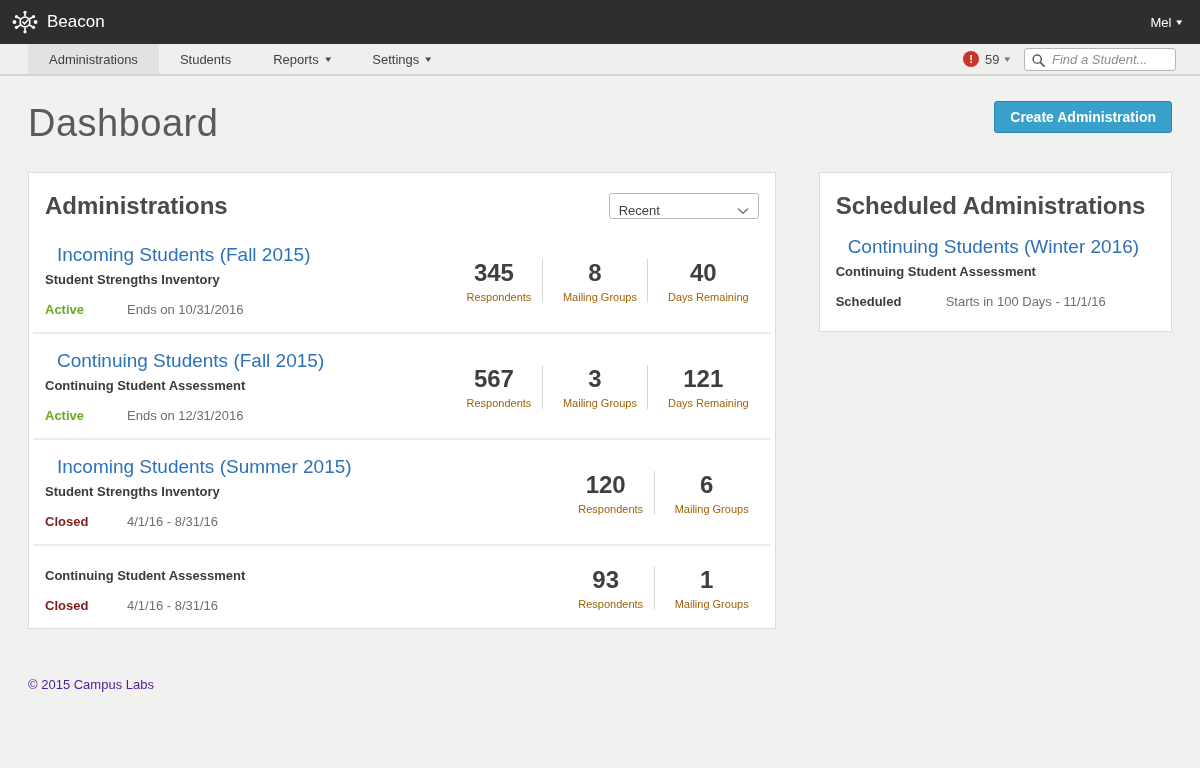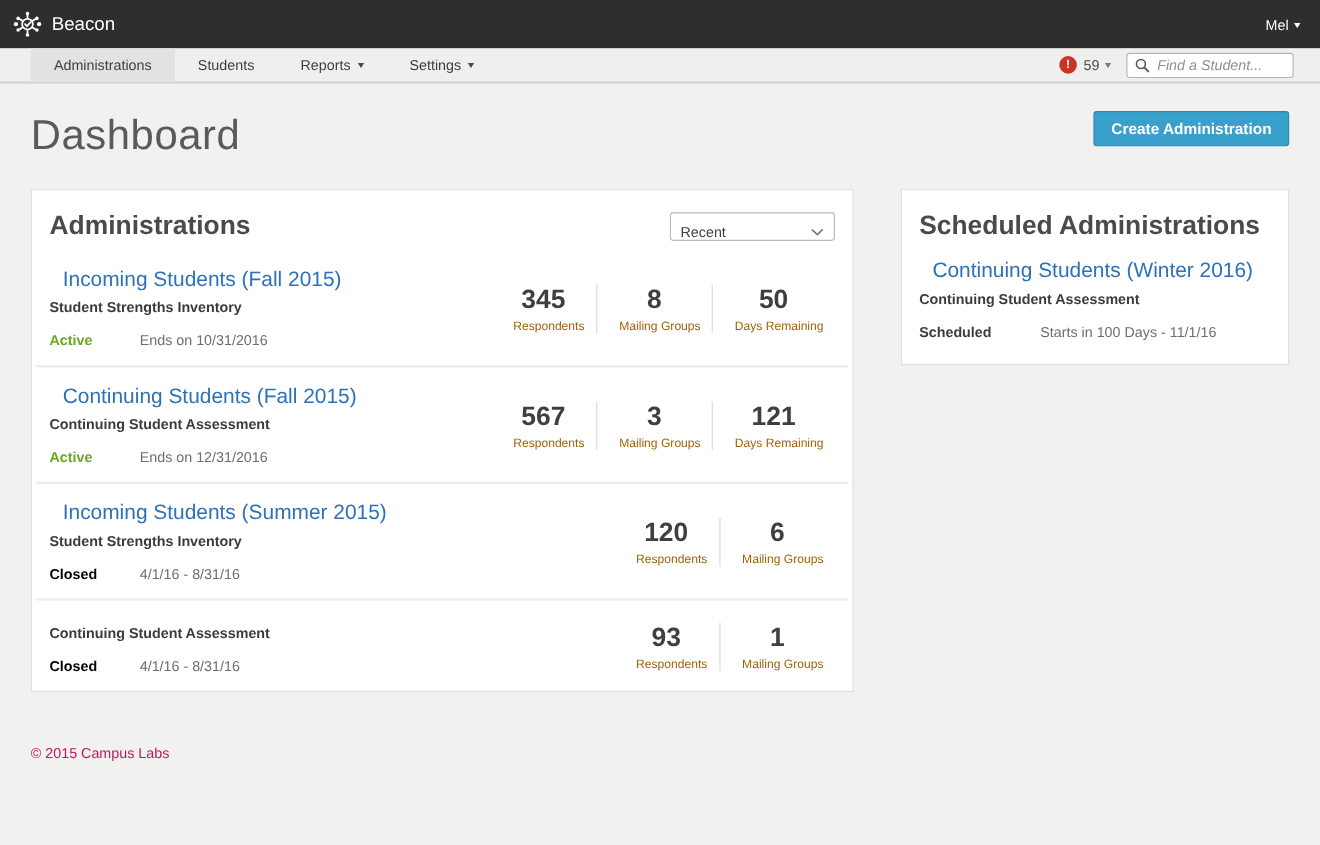--- a/index.html
+++ b/index.html
@@ -182,7 +182,7 @@
             <div class="stat-label">Mailing Groups</div>
           </div>
           <div class="stat">
-            <div class="stat-value">50</div>
+            <div class="stat-value">40</div>
             <div class="stat-label">Days Remaining</div>
           </div>
         </div>

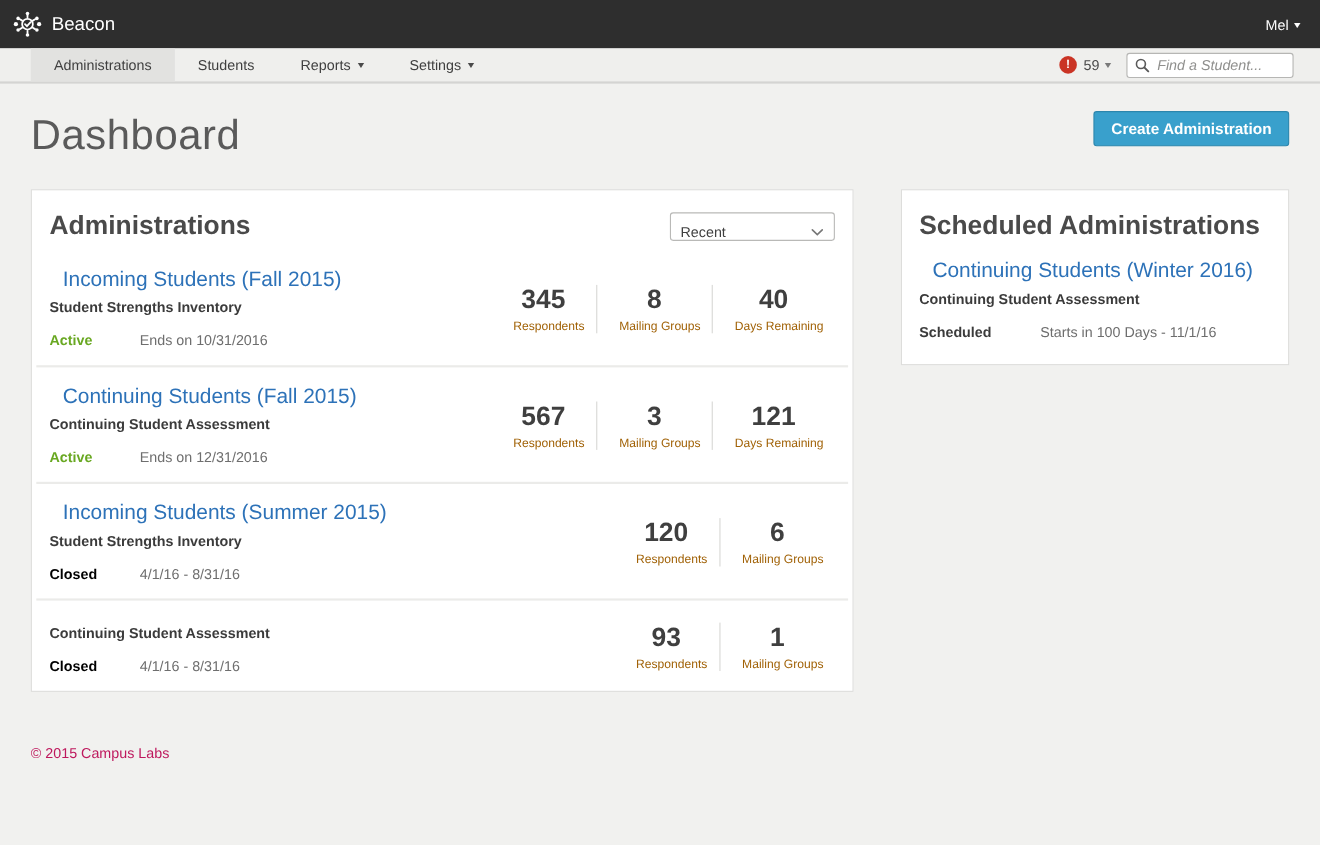--- a/index.html
+++ b/index.html
@@ -54,7 +54,7 @@
   .item-status-row { display:flex; margin-top:15px; font-size:13px; align-items:baseline; }
   .status { font-weight:bold; width:82px; flex:none; }
   .status.active { color:#69a822; }
-  .status.closed { color:#000000; }
+  .status.closed { color:#7f1d1d; }
   .status.scheduled { color:#3b3b3b; width:110px; }
   .item-date { color:#6e6e6e; }
   .stats { display:flex; align-self:center; flex:none; }

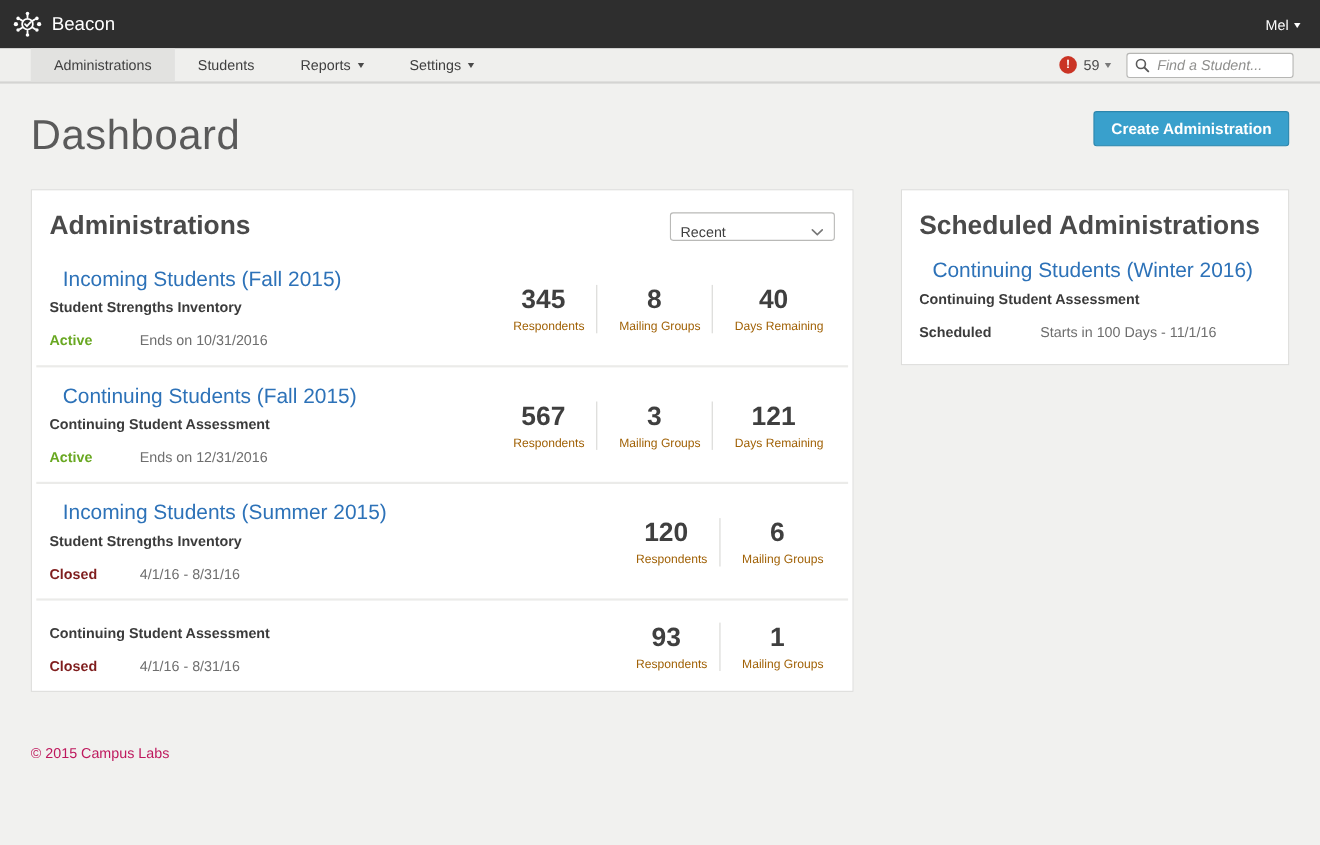--- a/index.html
+++ b/index.html
@@ -66,7 +66,7 @@
 
   .sched-item { padding:8px 16px 22px 16px; }
 
-  .footer { font-size:13px; color:#be185d; margin-top:48px; }
+  .footer { font-size:13px; color:#4c1d95; margin-top:48px; }
 </style>
 </head>
 <body>

